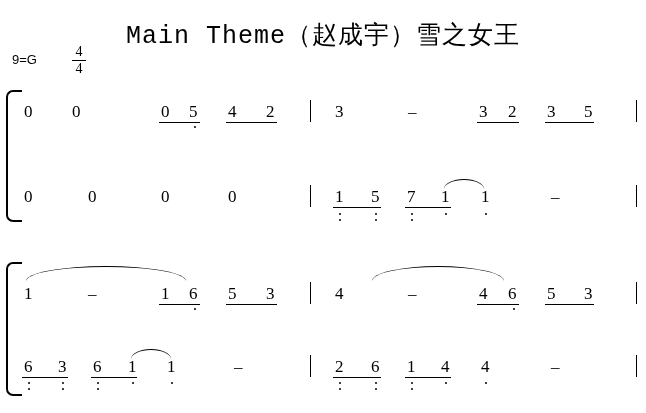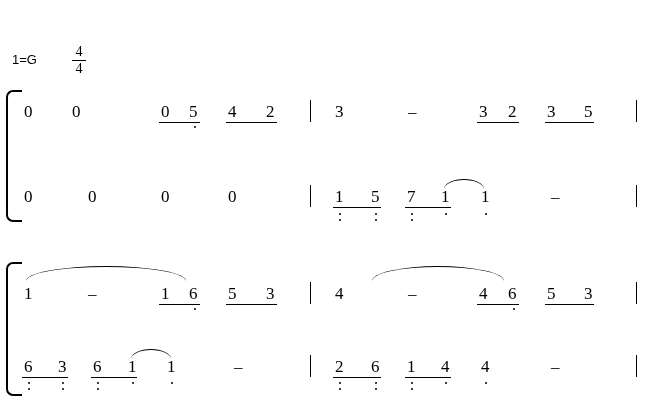--- a/index.html
+++ b/index.html
@@ -101,6 +101,7 @@
 
 <div id="sheet">
 
+  <div class="title">Main Theme（赵成宇）雪之女王</div>
 
   <div class="keysig">1=G</div>
 

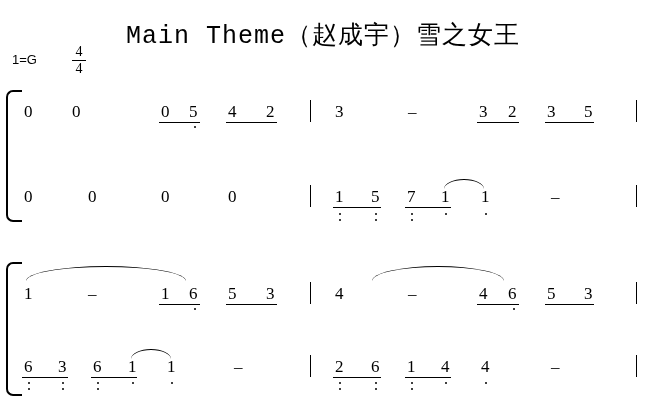--- a/index.html
+++ b/index.html
@@ -103,7 +103,7 @@
 
   <div class="title">Main Theme（赵成宇）雪之女王</div>
 
-  <div class="keysig">1=G</div>
+  <div class="keysig">9=G</div>
 
   <div class="timesig">
     <span class="num">4</span>

